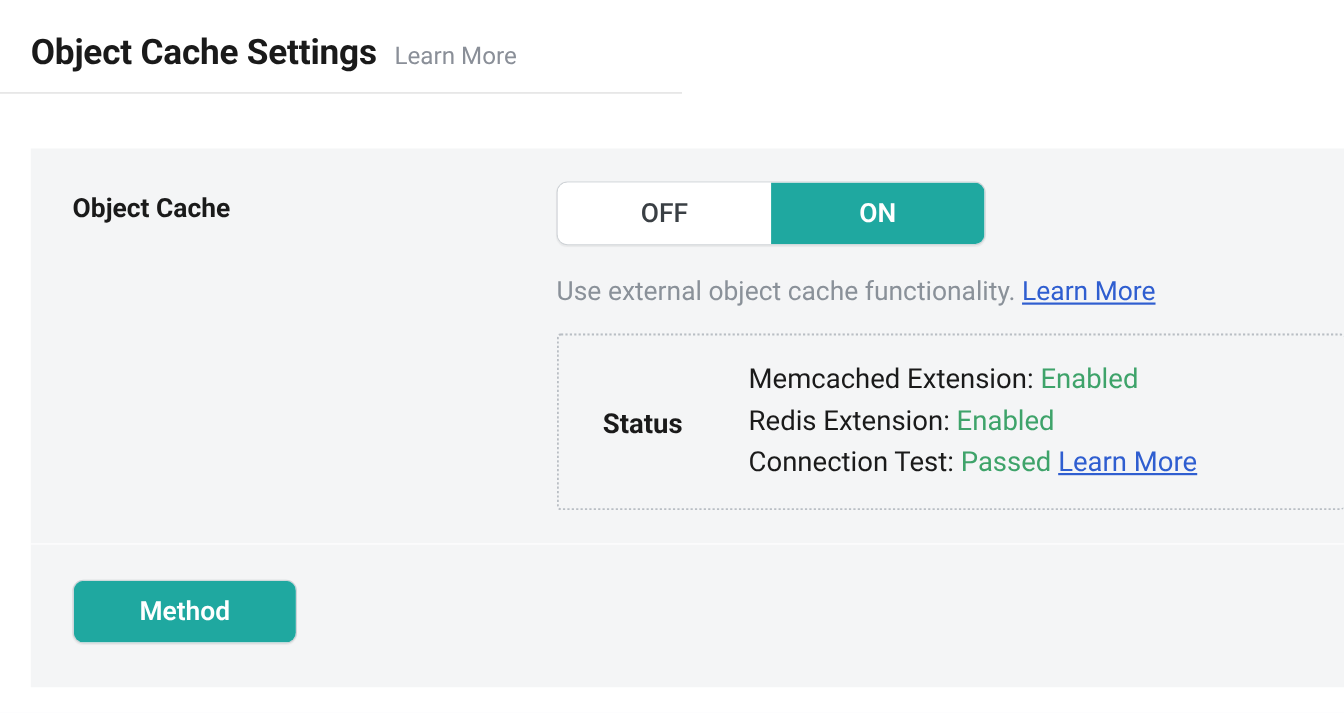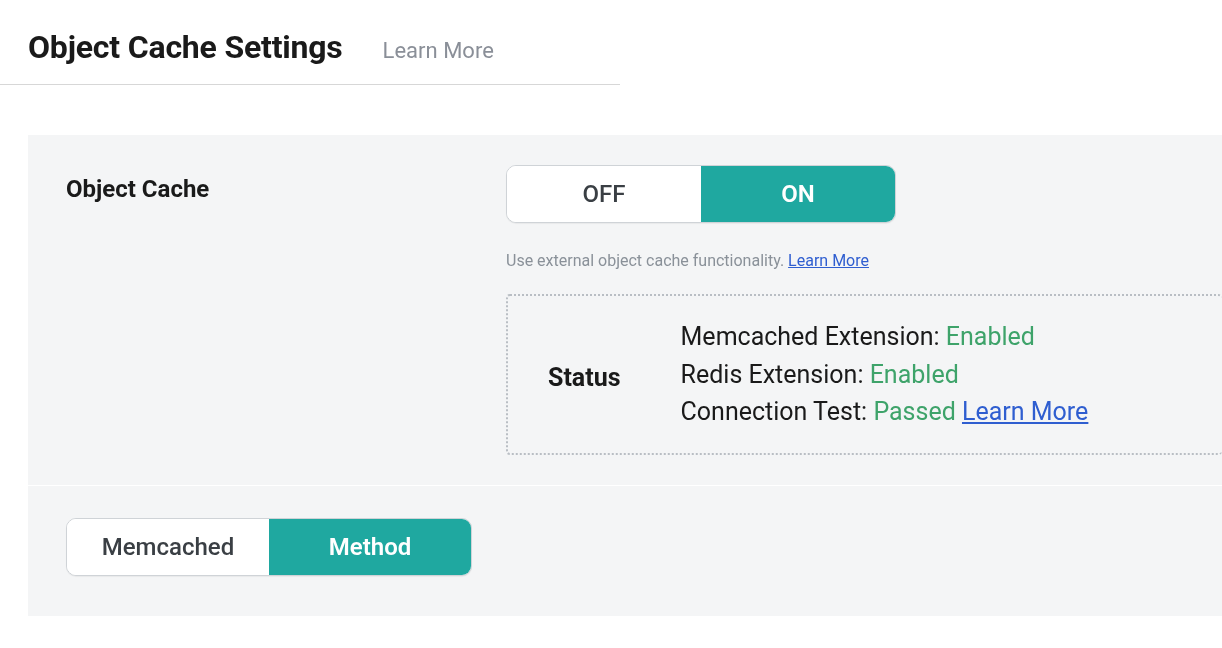--- a/index.html
+++ b/index.html
@@ -19,7 +19,7 @@
     .header {
       display: flex;
       align-items: baseline;
-      gap: 40px;
+      gap: 16px;
       padding: 28px 0 18px 28px;
       border-bottom: 1px solid #d7d7d7;
       margin: 0 0 0 0;

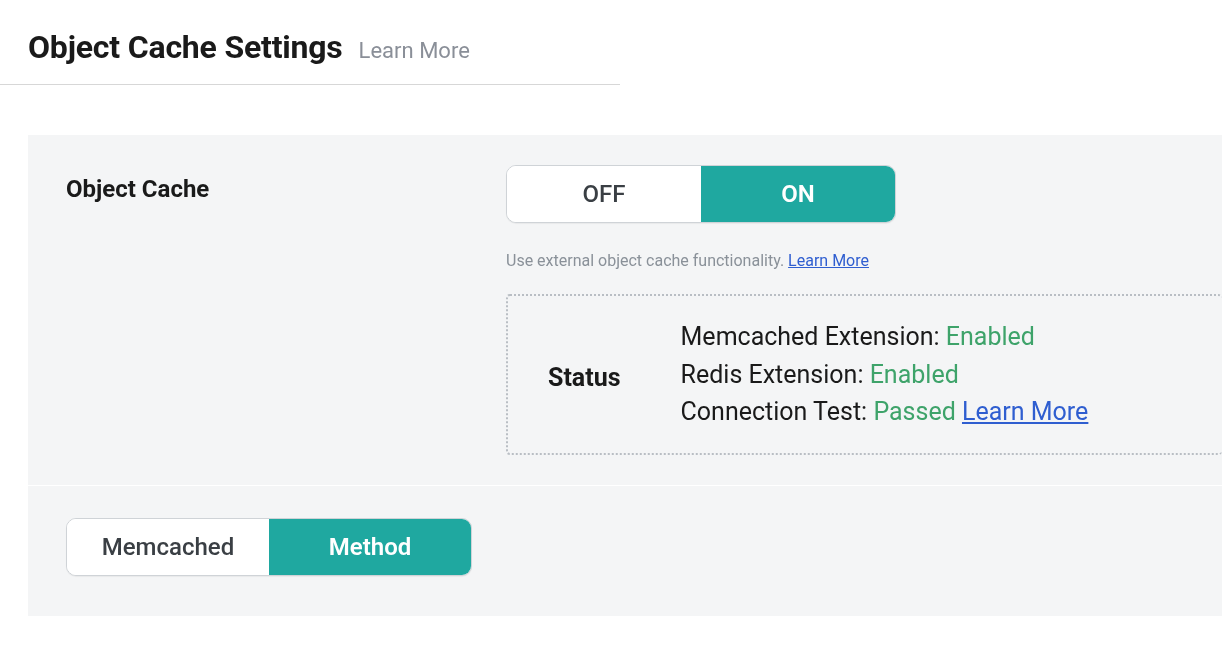--- a/index.html
+++ b/index.html
@@ -96,7 +96,7 @@
     }
     .hint {
       margin-top: 28px;
-      font-size: 16px;
+      font-size: 24px;
       color: #8a9199;
     }
     .hint a, .link {

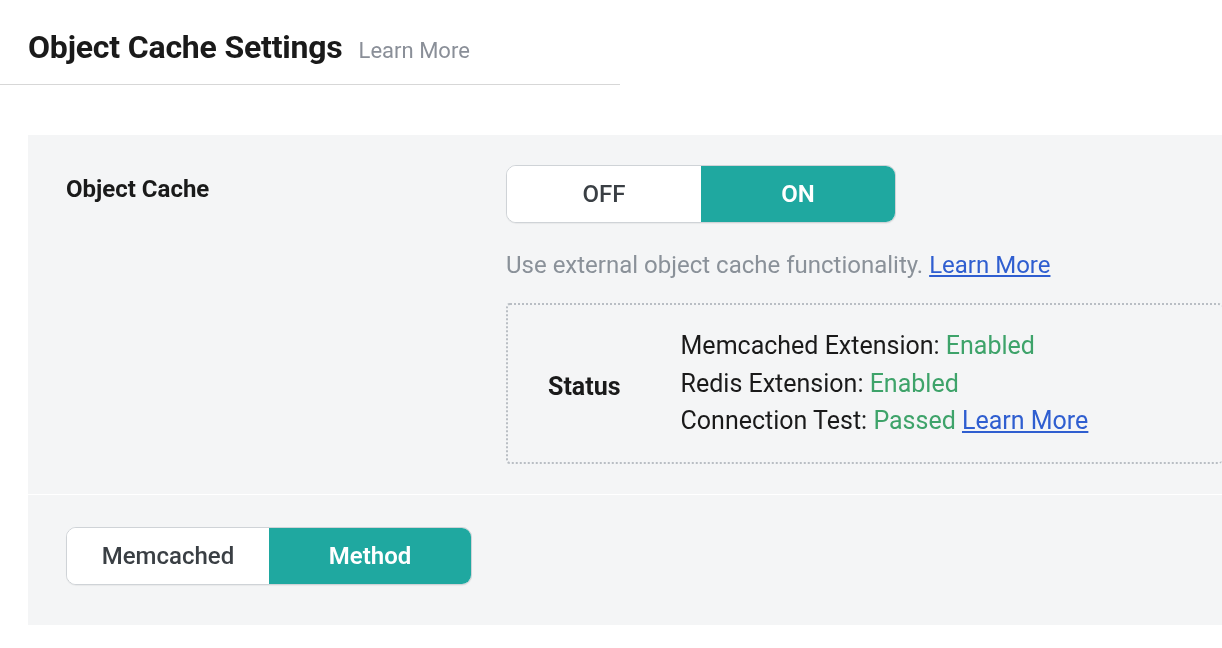--- a/index.html
+++ b/index.html
@@ -181,7 +181,6 @@
     <div class="section method-section">
       <div class="section-body">
         <div class="toggle-group">
-          <button class="toggle-btn small">Memcached</button>
           <button class="toggle-btn small active">Method</button>
         </div>
       </div>

